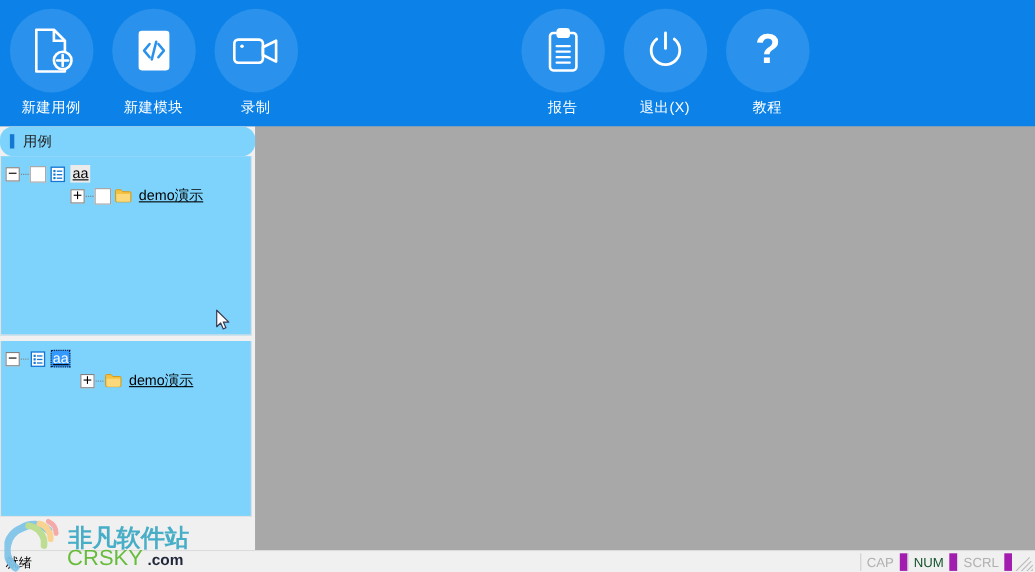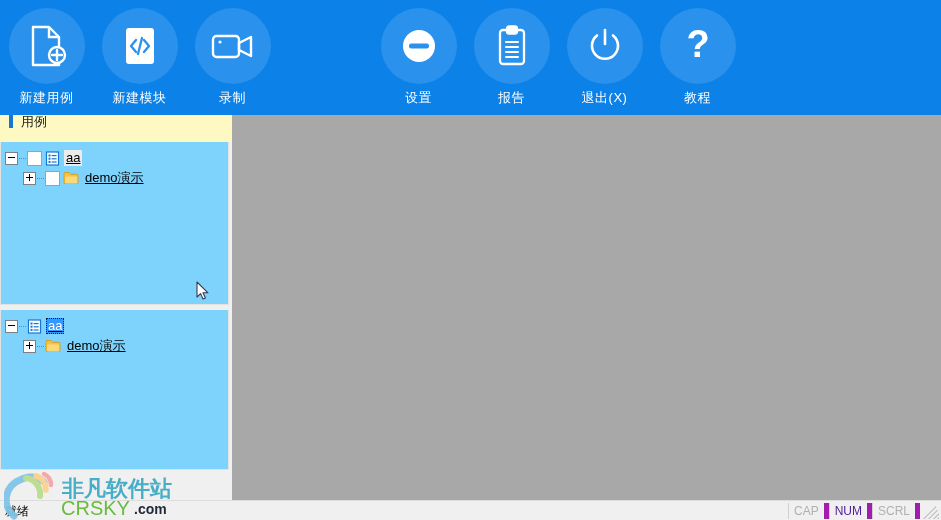--- a/index.html
+++ b/index.html
@@ -311,15 +311,6 @@
   </div>
 
 
-  <div class="tool-btn" style="left:372px;">
-    <div class="tool-circle">
-      <svg width="40" height="40" viewBox="0 0 40 40">
-        <circle cx="20" cy="20" r="16" fill="#ffffff"></circle>
-        <rect x="10" y="17.5" width="20" height="5" rx="2.2" fill="#2a91ec"></rect>
-      </svg>
-    </div>
-    <div class="tool-label">设置</div>
-  </div>
 
   <div class="tool-btn" style="left:465px;">
     <div class="tool-circle">

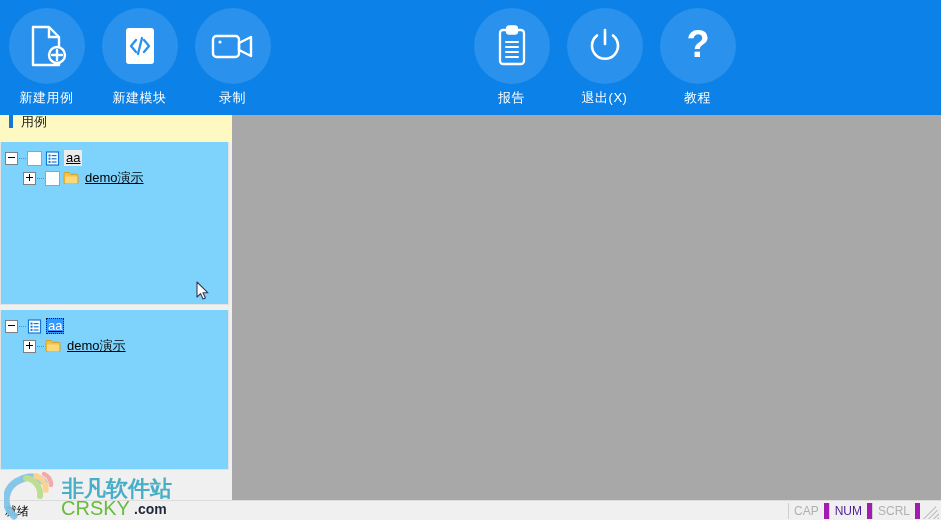--- a/index.html
+++ b/index.html
@@ -71,11 +71,12 @@
   .panel-head {
     position: relative;
     height: 27px;
-    background: #fef9c3;
+    background: #7dd3fc;
     display: flex;
-    align-items: flex-start;
+    align-items: center;
     padding-left: 9px;
     box-sizing: border-box;
+    border-radius: 12px;
   }
   .panel-head .bar {
     width: 4px;

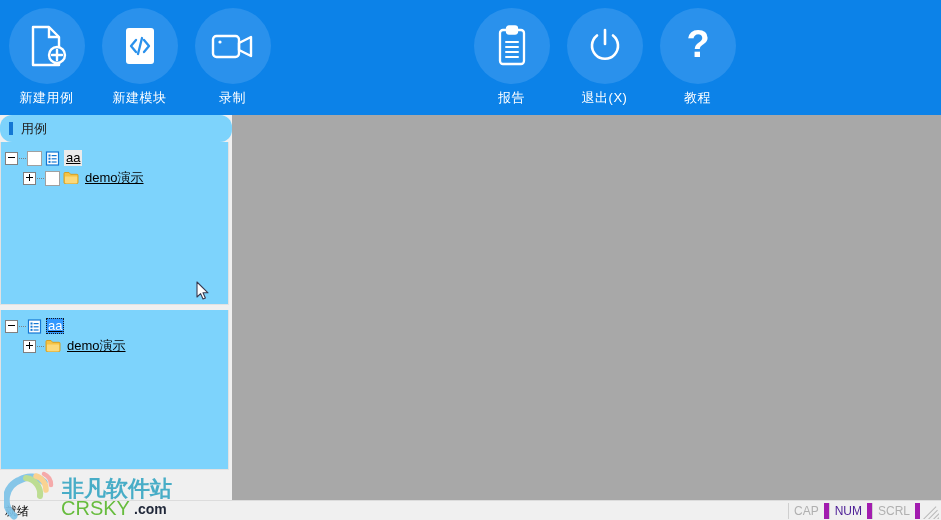--- a/index.html
+++ b/index.html
@@ -113,7 +113,7 @@
     white-space: nowrap;
     padding-left: 4px;
   }
-  .tree-row.indent { padding-left: 22px; }
+  .tree-row.indent { padding-left: 22px; justify-content: center; }
   .expander {
     width: 11px; height: 11px;
     border: 1px solid #808080;

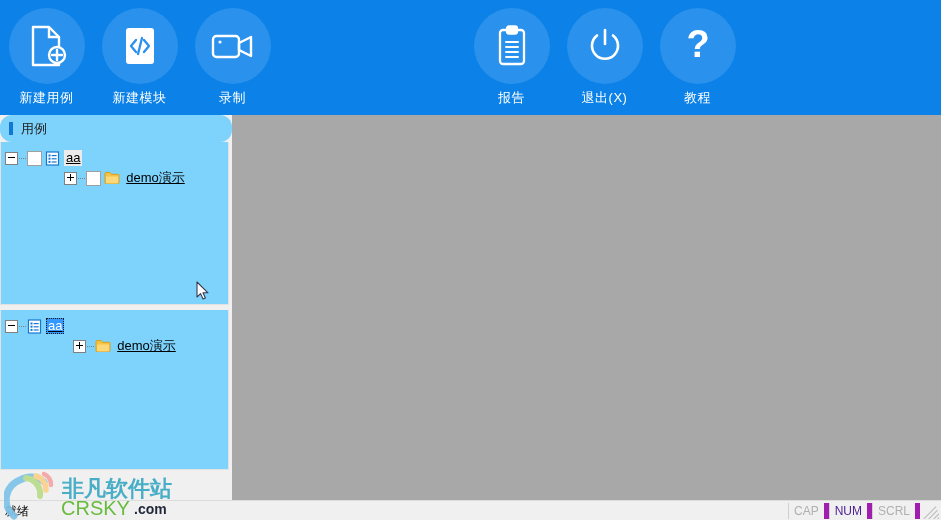--- a/index.html
+++ b/index.html
@@ -205,7 +205,7 @@
     line-height: 15px;
     padding: 1px 5px 1px 5px;
     border-left: 1px solid #cfcfcf;
-    border-right: 5px solid #a21caf;
+    border-right: 7px solid #a21caf;
     color: #b0b0b0;
     height: 16px;
     box-sizing: border-box;

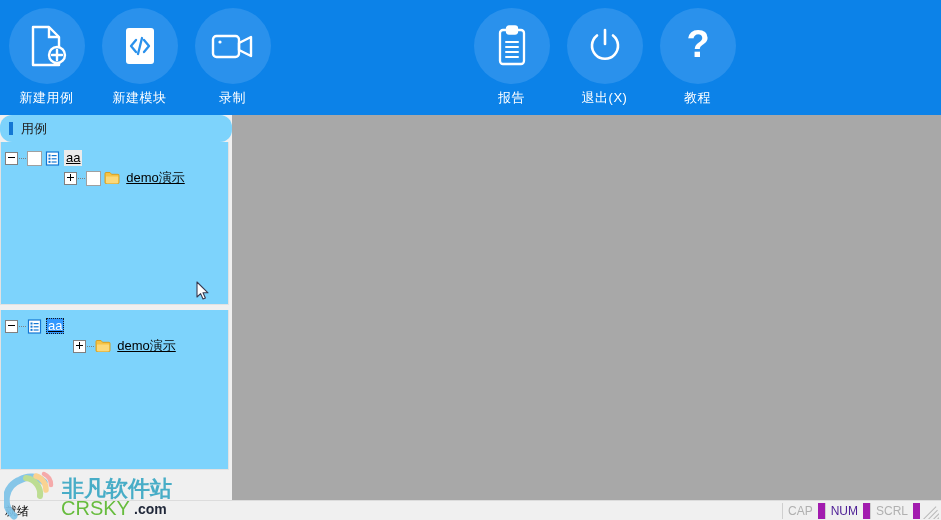--- a/index.html
+++ b/index.html
@@ -210,7 +210,7 @@
     height: 16px;
     box-sizing: border-box;
   }
-  .ind.on { color: #4c1d95; }
+  .ind.on { color: #14532d; }
   .grip {
     width: 16px; height: 16px;
     margin-left: 3px;

